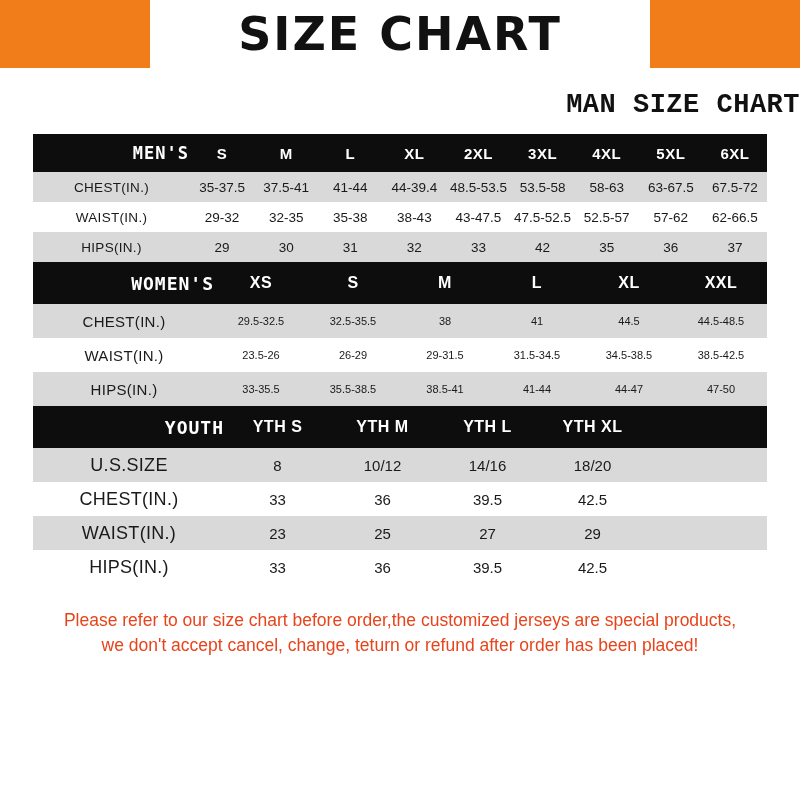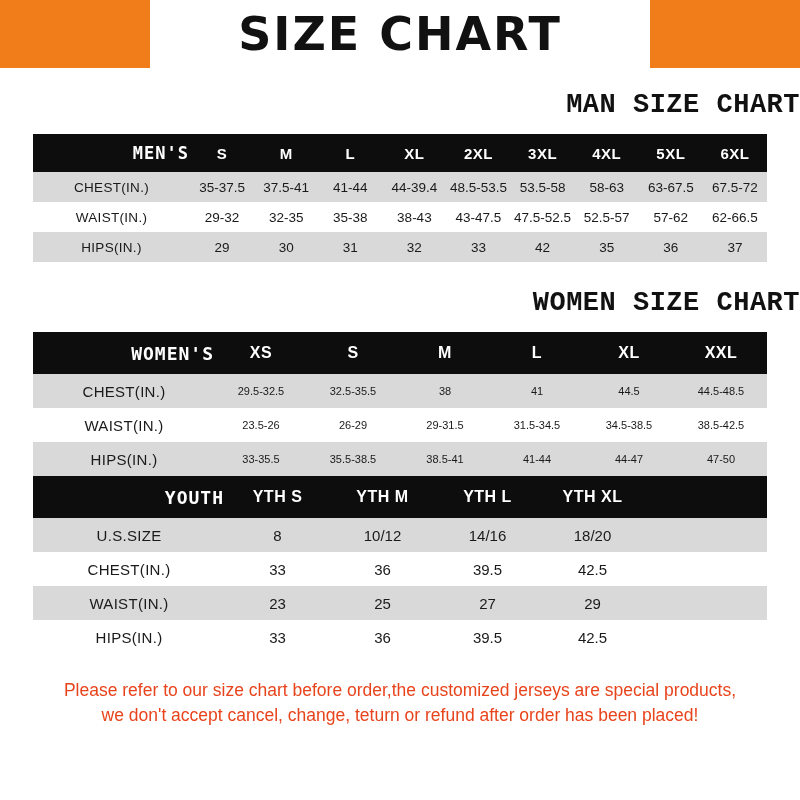--- a/index.html
+++ b/index.html
@@ -192,7 +192,6 @@
     </tbody>
   </table>
 
-  <div class="section-title wst">WOMEN SIZE CHART</div>
   <table class="chart women">
     <thead>
       <tr>

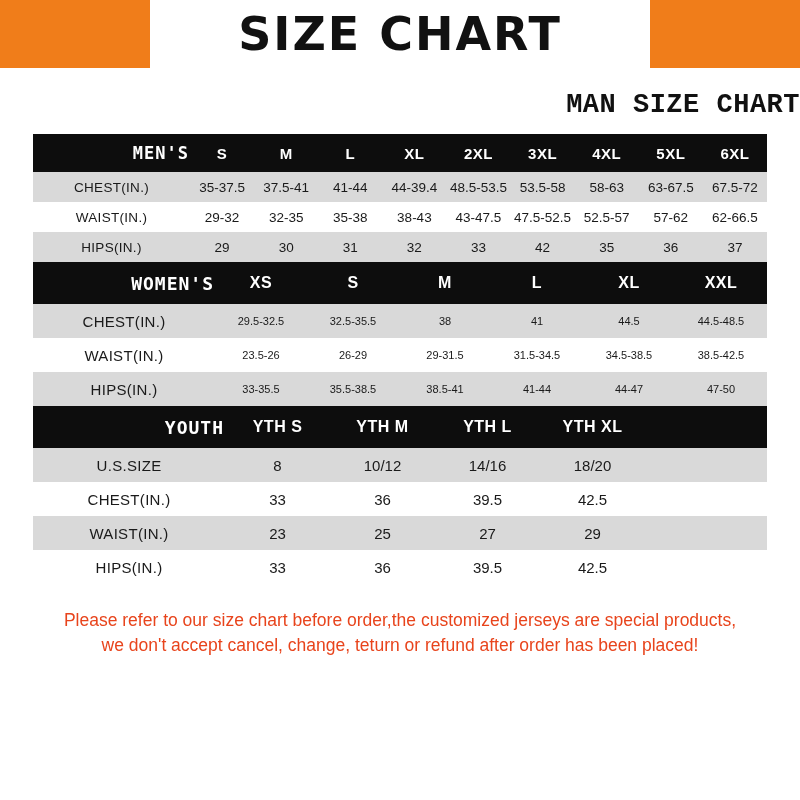--- a/index.html
+++ b/index.html
@@ -111,7 +111,7 @@
   table.chart.youth thead th { font-size: 16px; height: 40px; }
   table.chart.youth thead th.rowlabel { font-size: 18px; }
   table.chart.youth tbody td { height: 32px; font-size: 15px; }
-  table.chart.youth tbody td.rowlabel { font-size: 15px; text-align: center; }
+  table.chart.youth tbody td.rowlabel { font-size: 18px; text-align: center; }
 
   
   .note {

